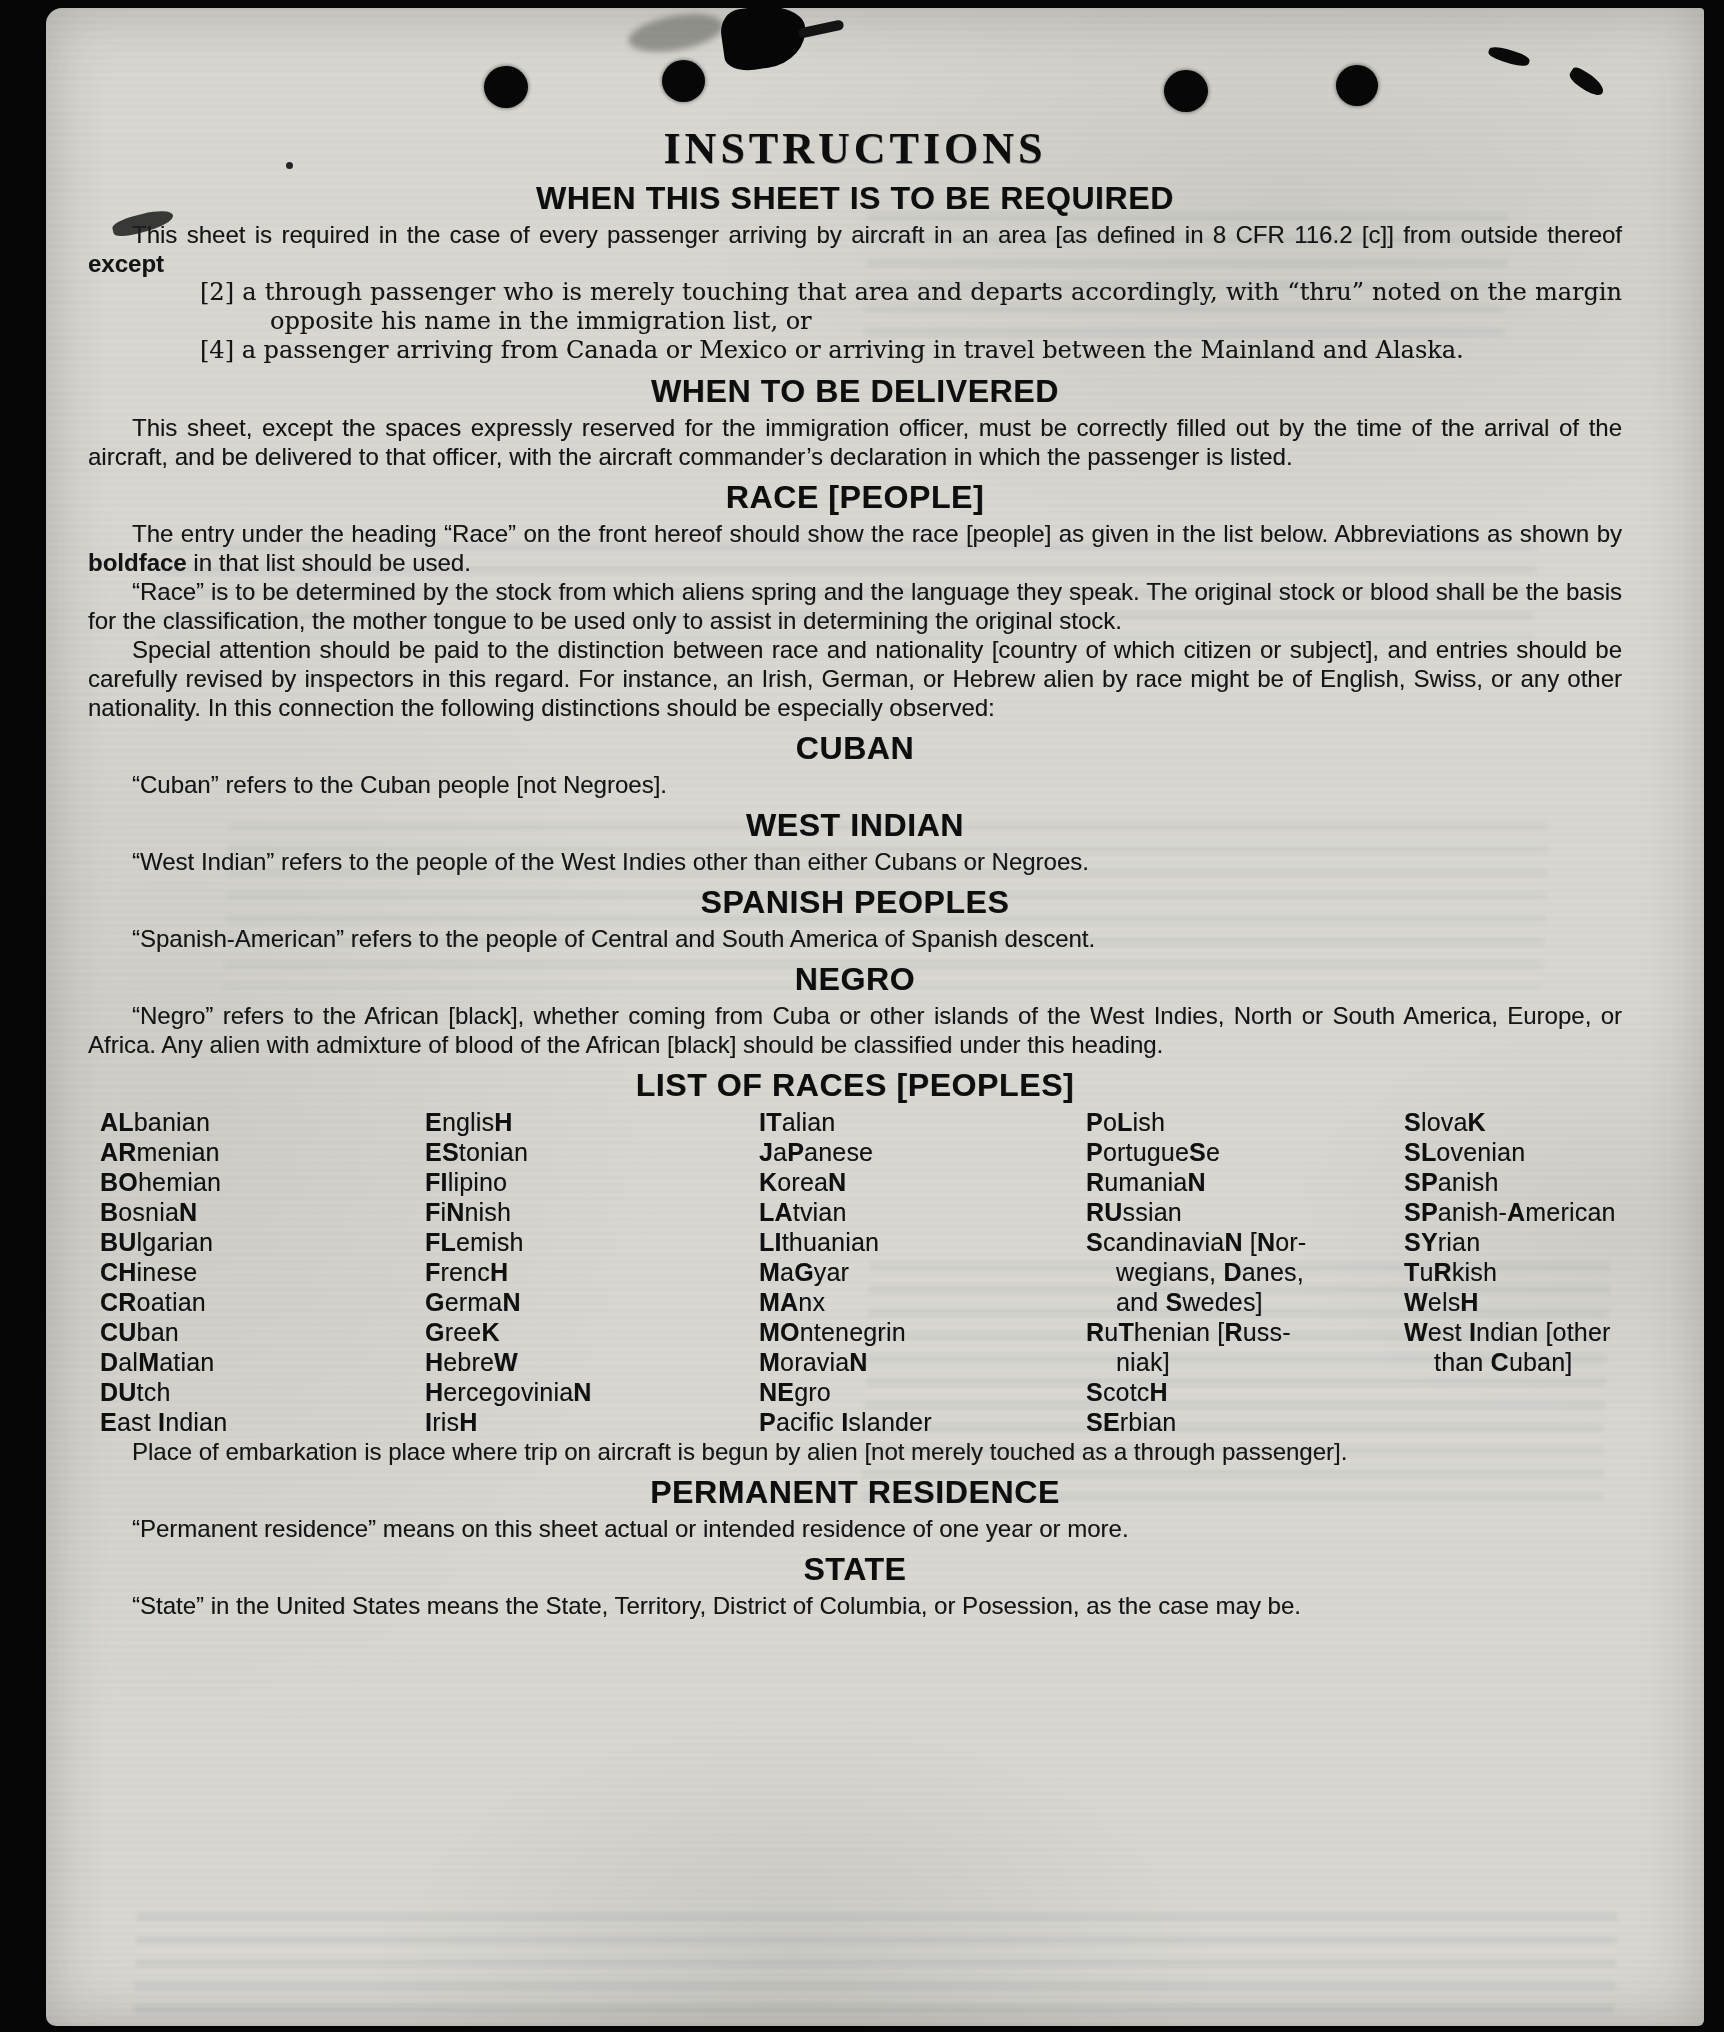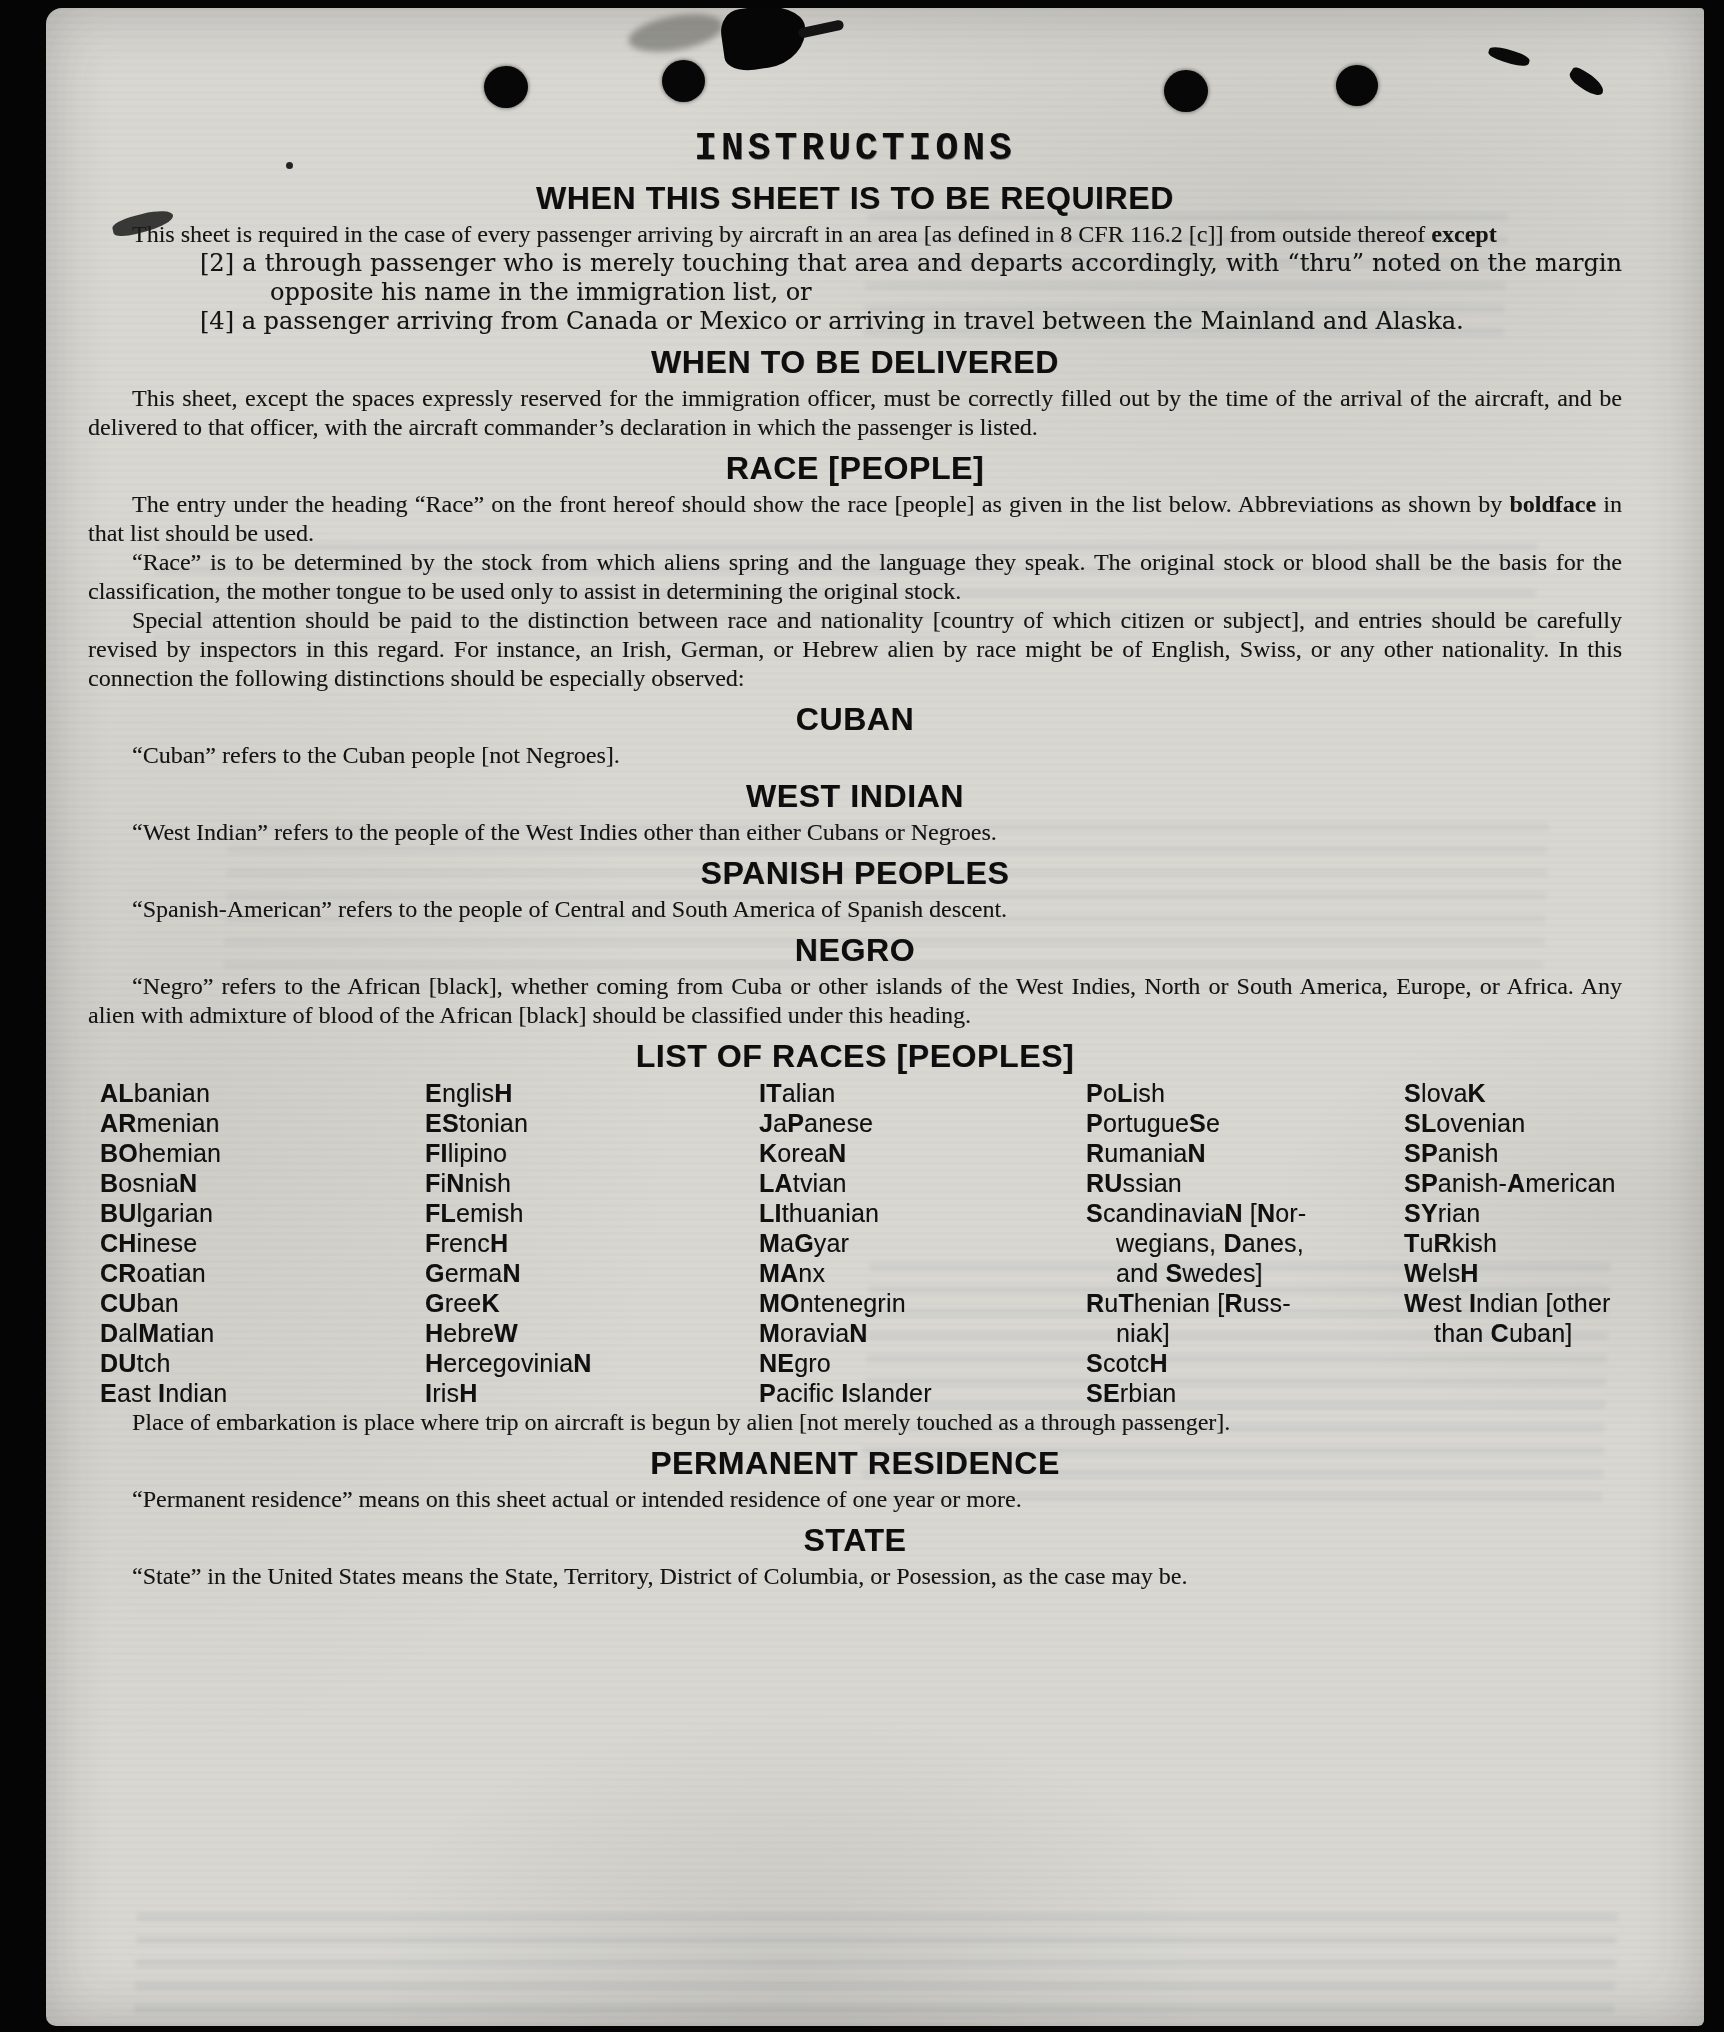--- a/index.html
+++ b/index.html
@@ -62,9 +62,9 @@
   .doc-title {
     margin: 0 0 8px 0;
     text-align: center;
-    font-family: Liberation Mono, monospace;
+    font-family: Liberation Serif, serif;
     font-weight: bold;
-    font-size: 38px;
+    font-size: 44px;
     line-height: 46px;
     letter-spacing: 4px;
     color: #0e0e0e;

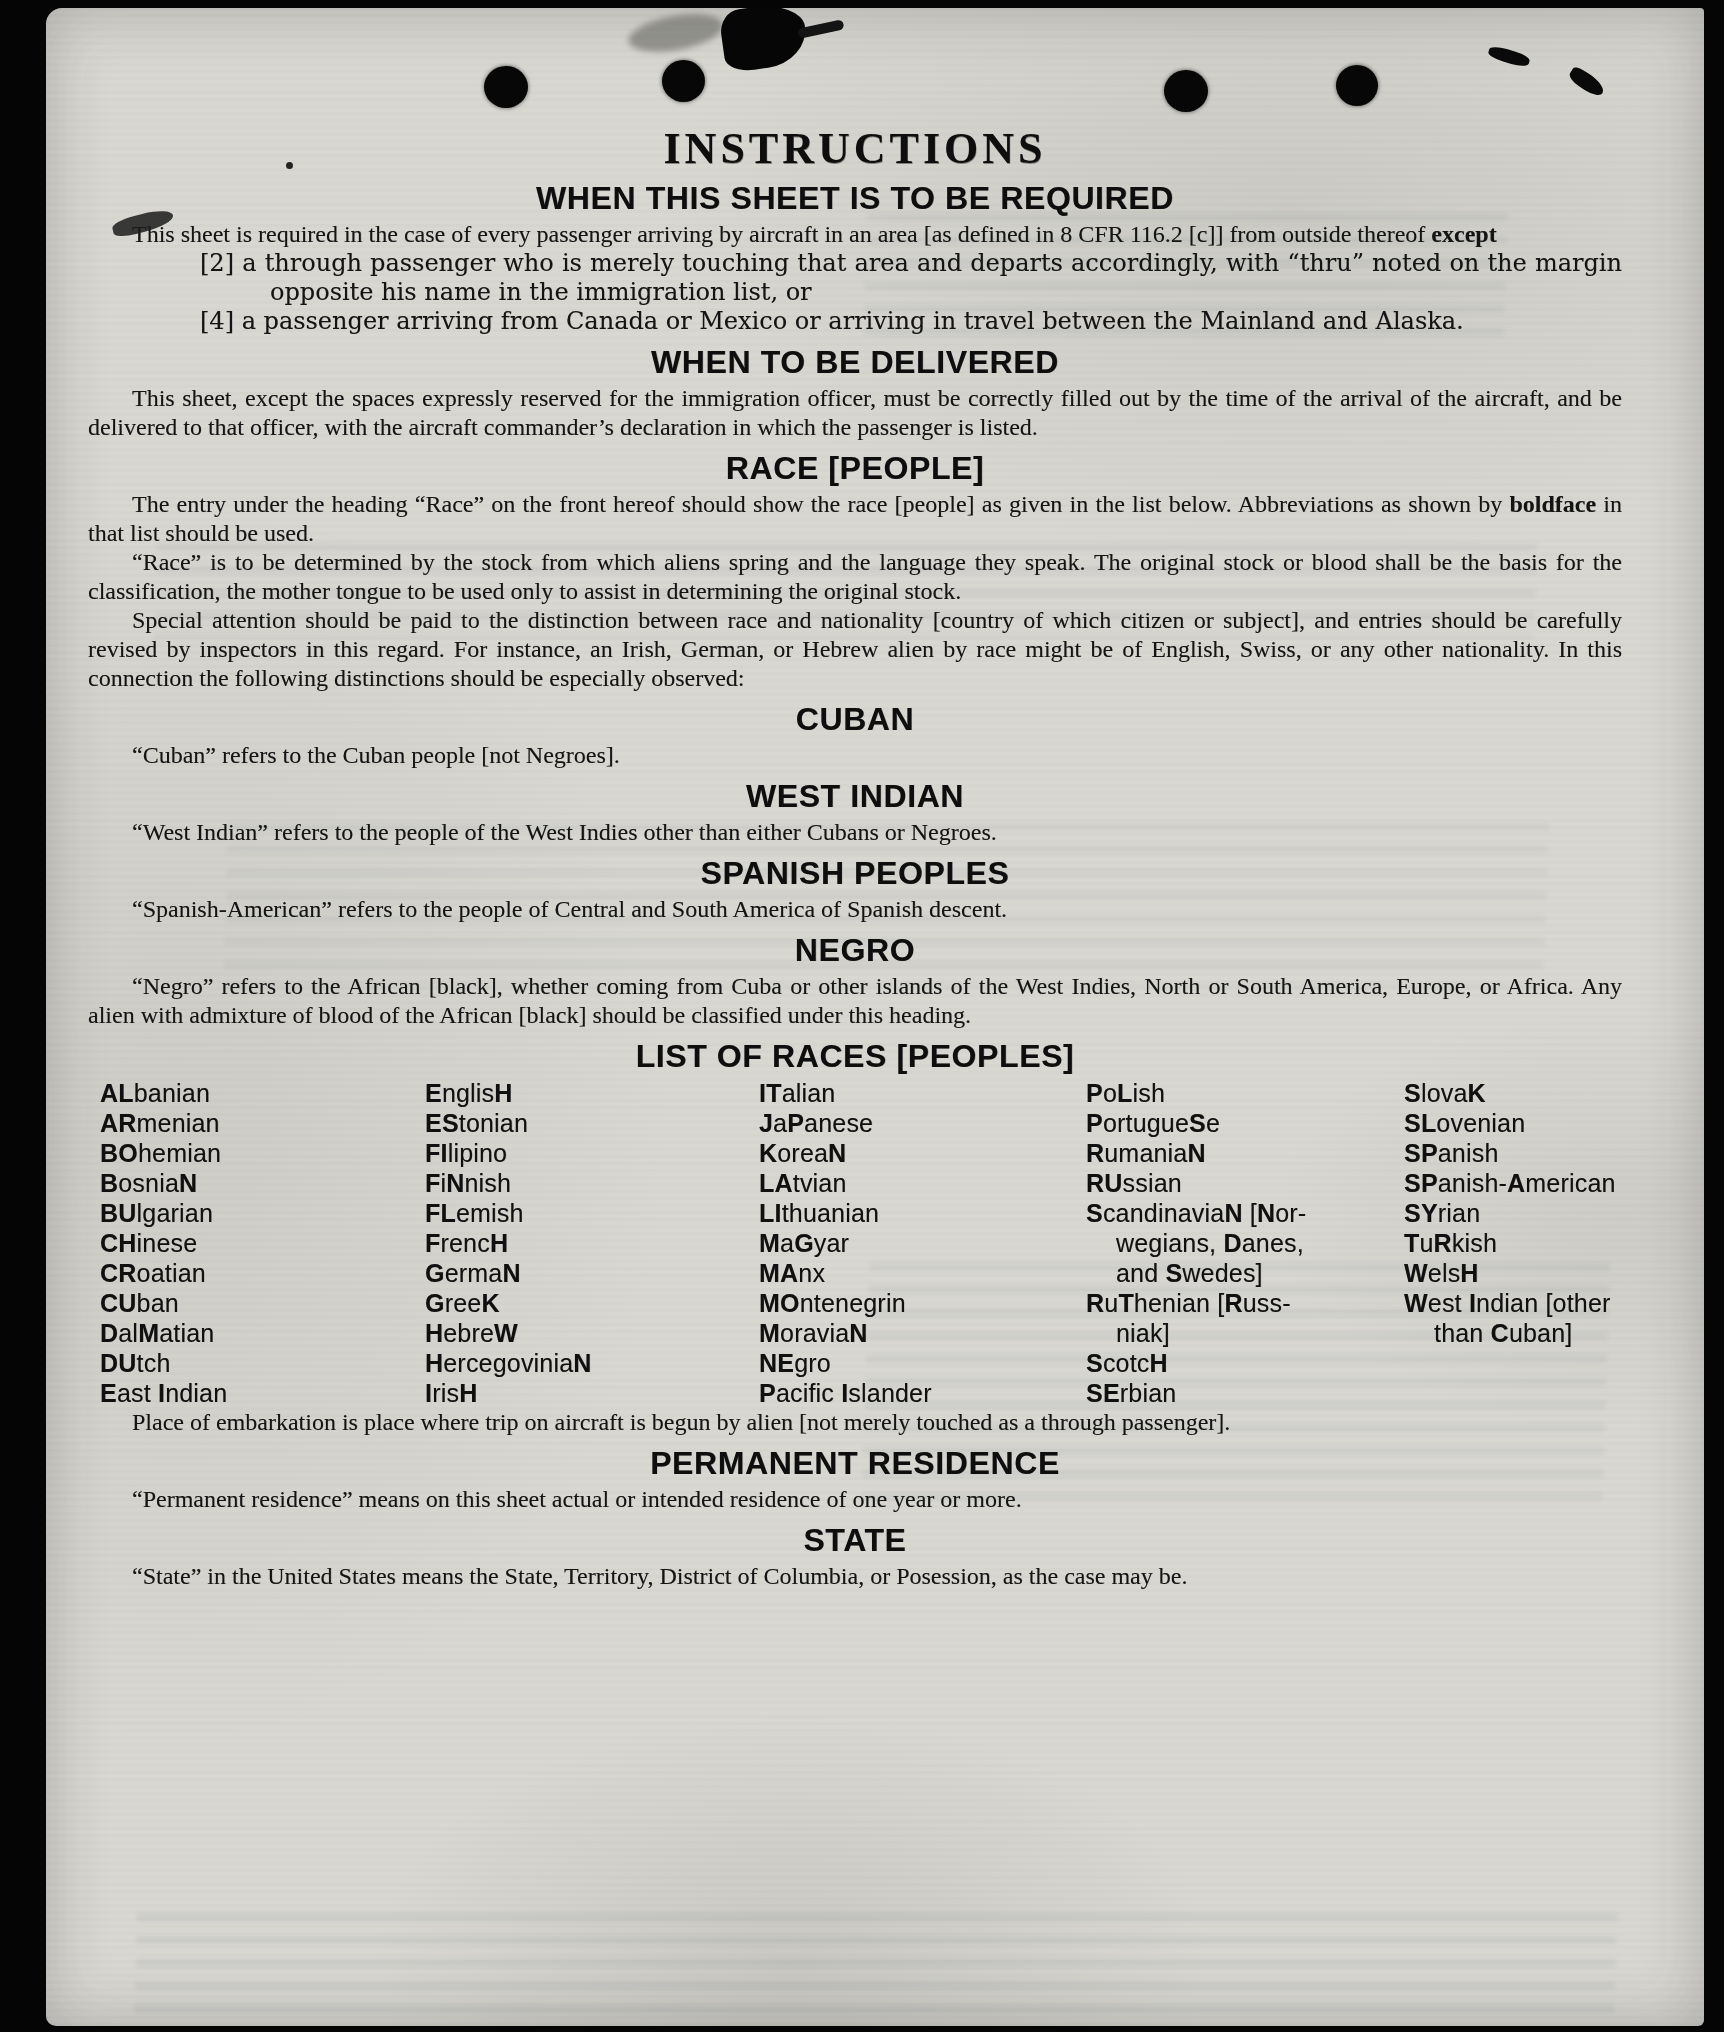--- a/index.html
+++ b/index.html
@@ -83,7 +83,7 @@
   }
   p.body {
     margin: 0;
-    font-family: Liberation Serif, serif;
+    font-family: Liberation Sans, sans-serif;
     font-size: 24px;
     line-height: 29px;
     text-align: justify;

